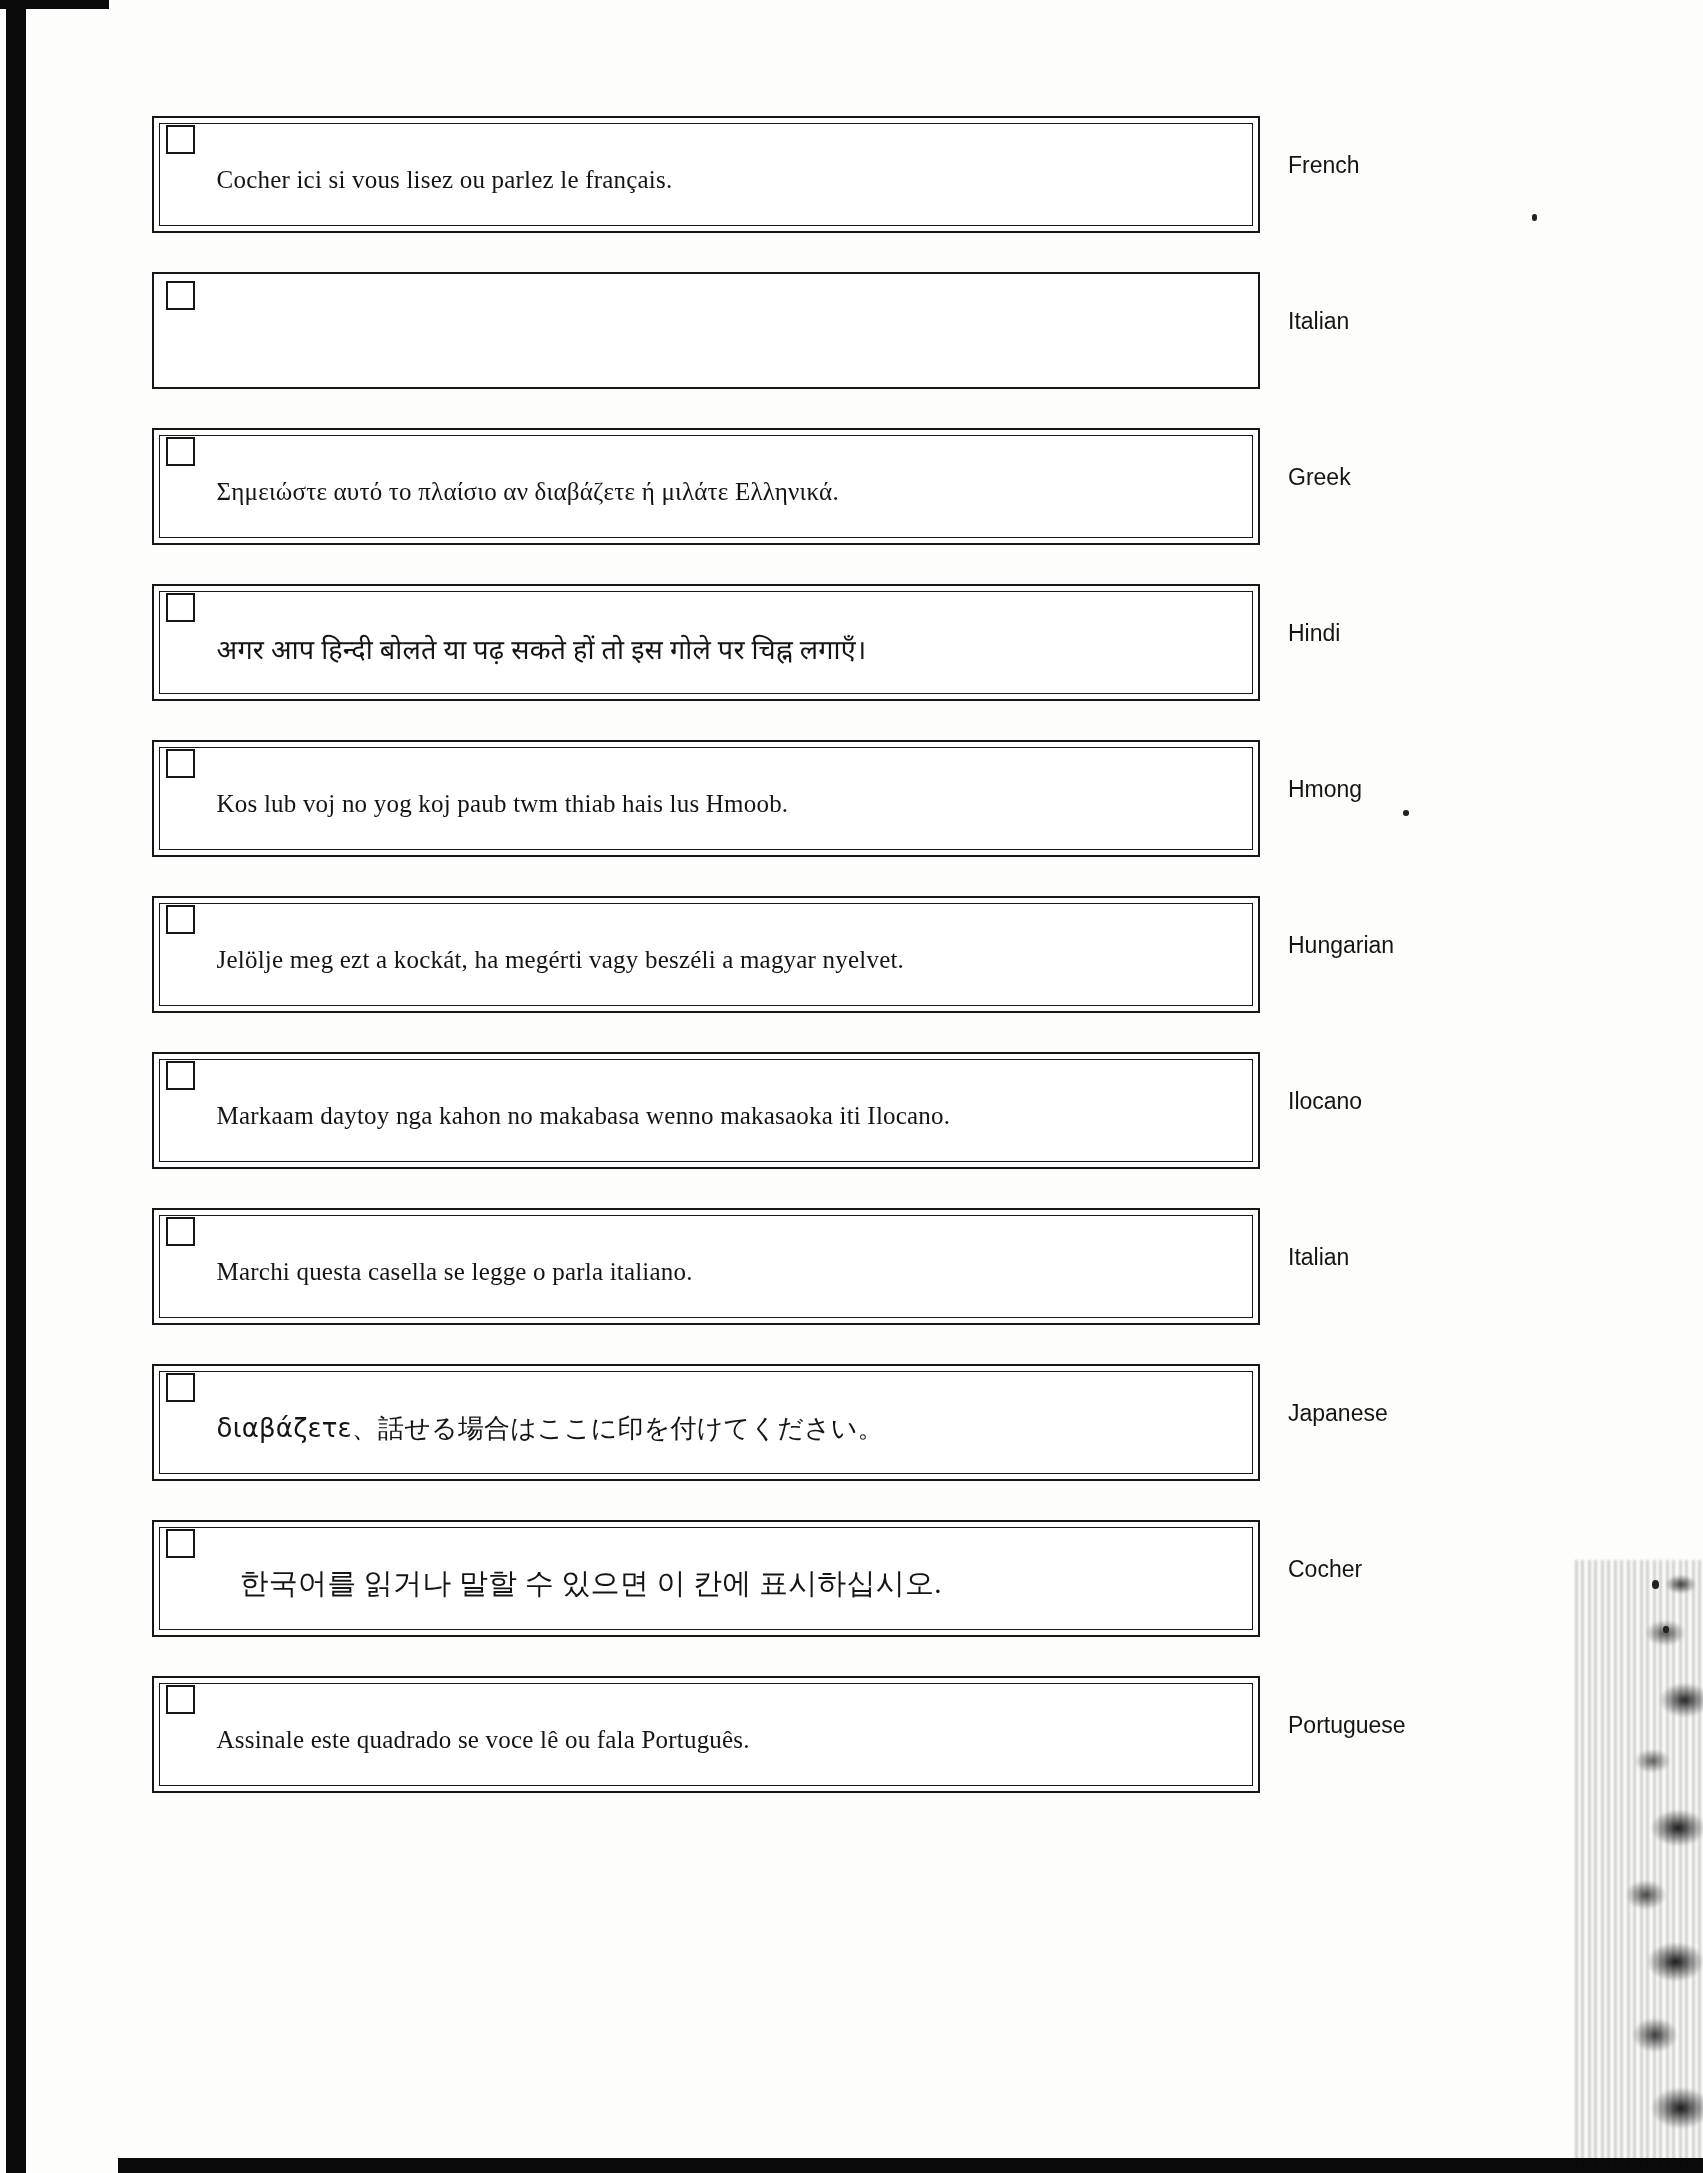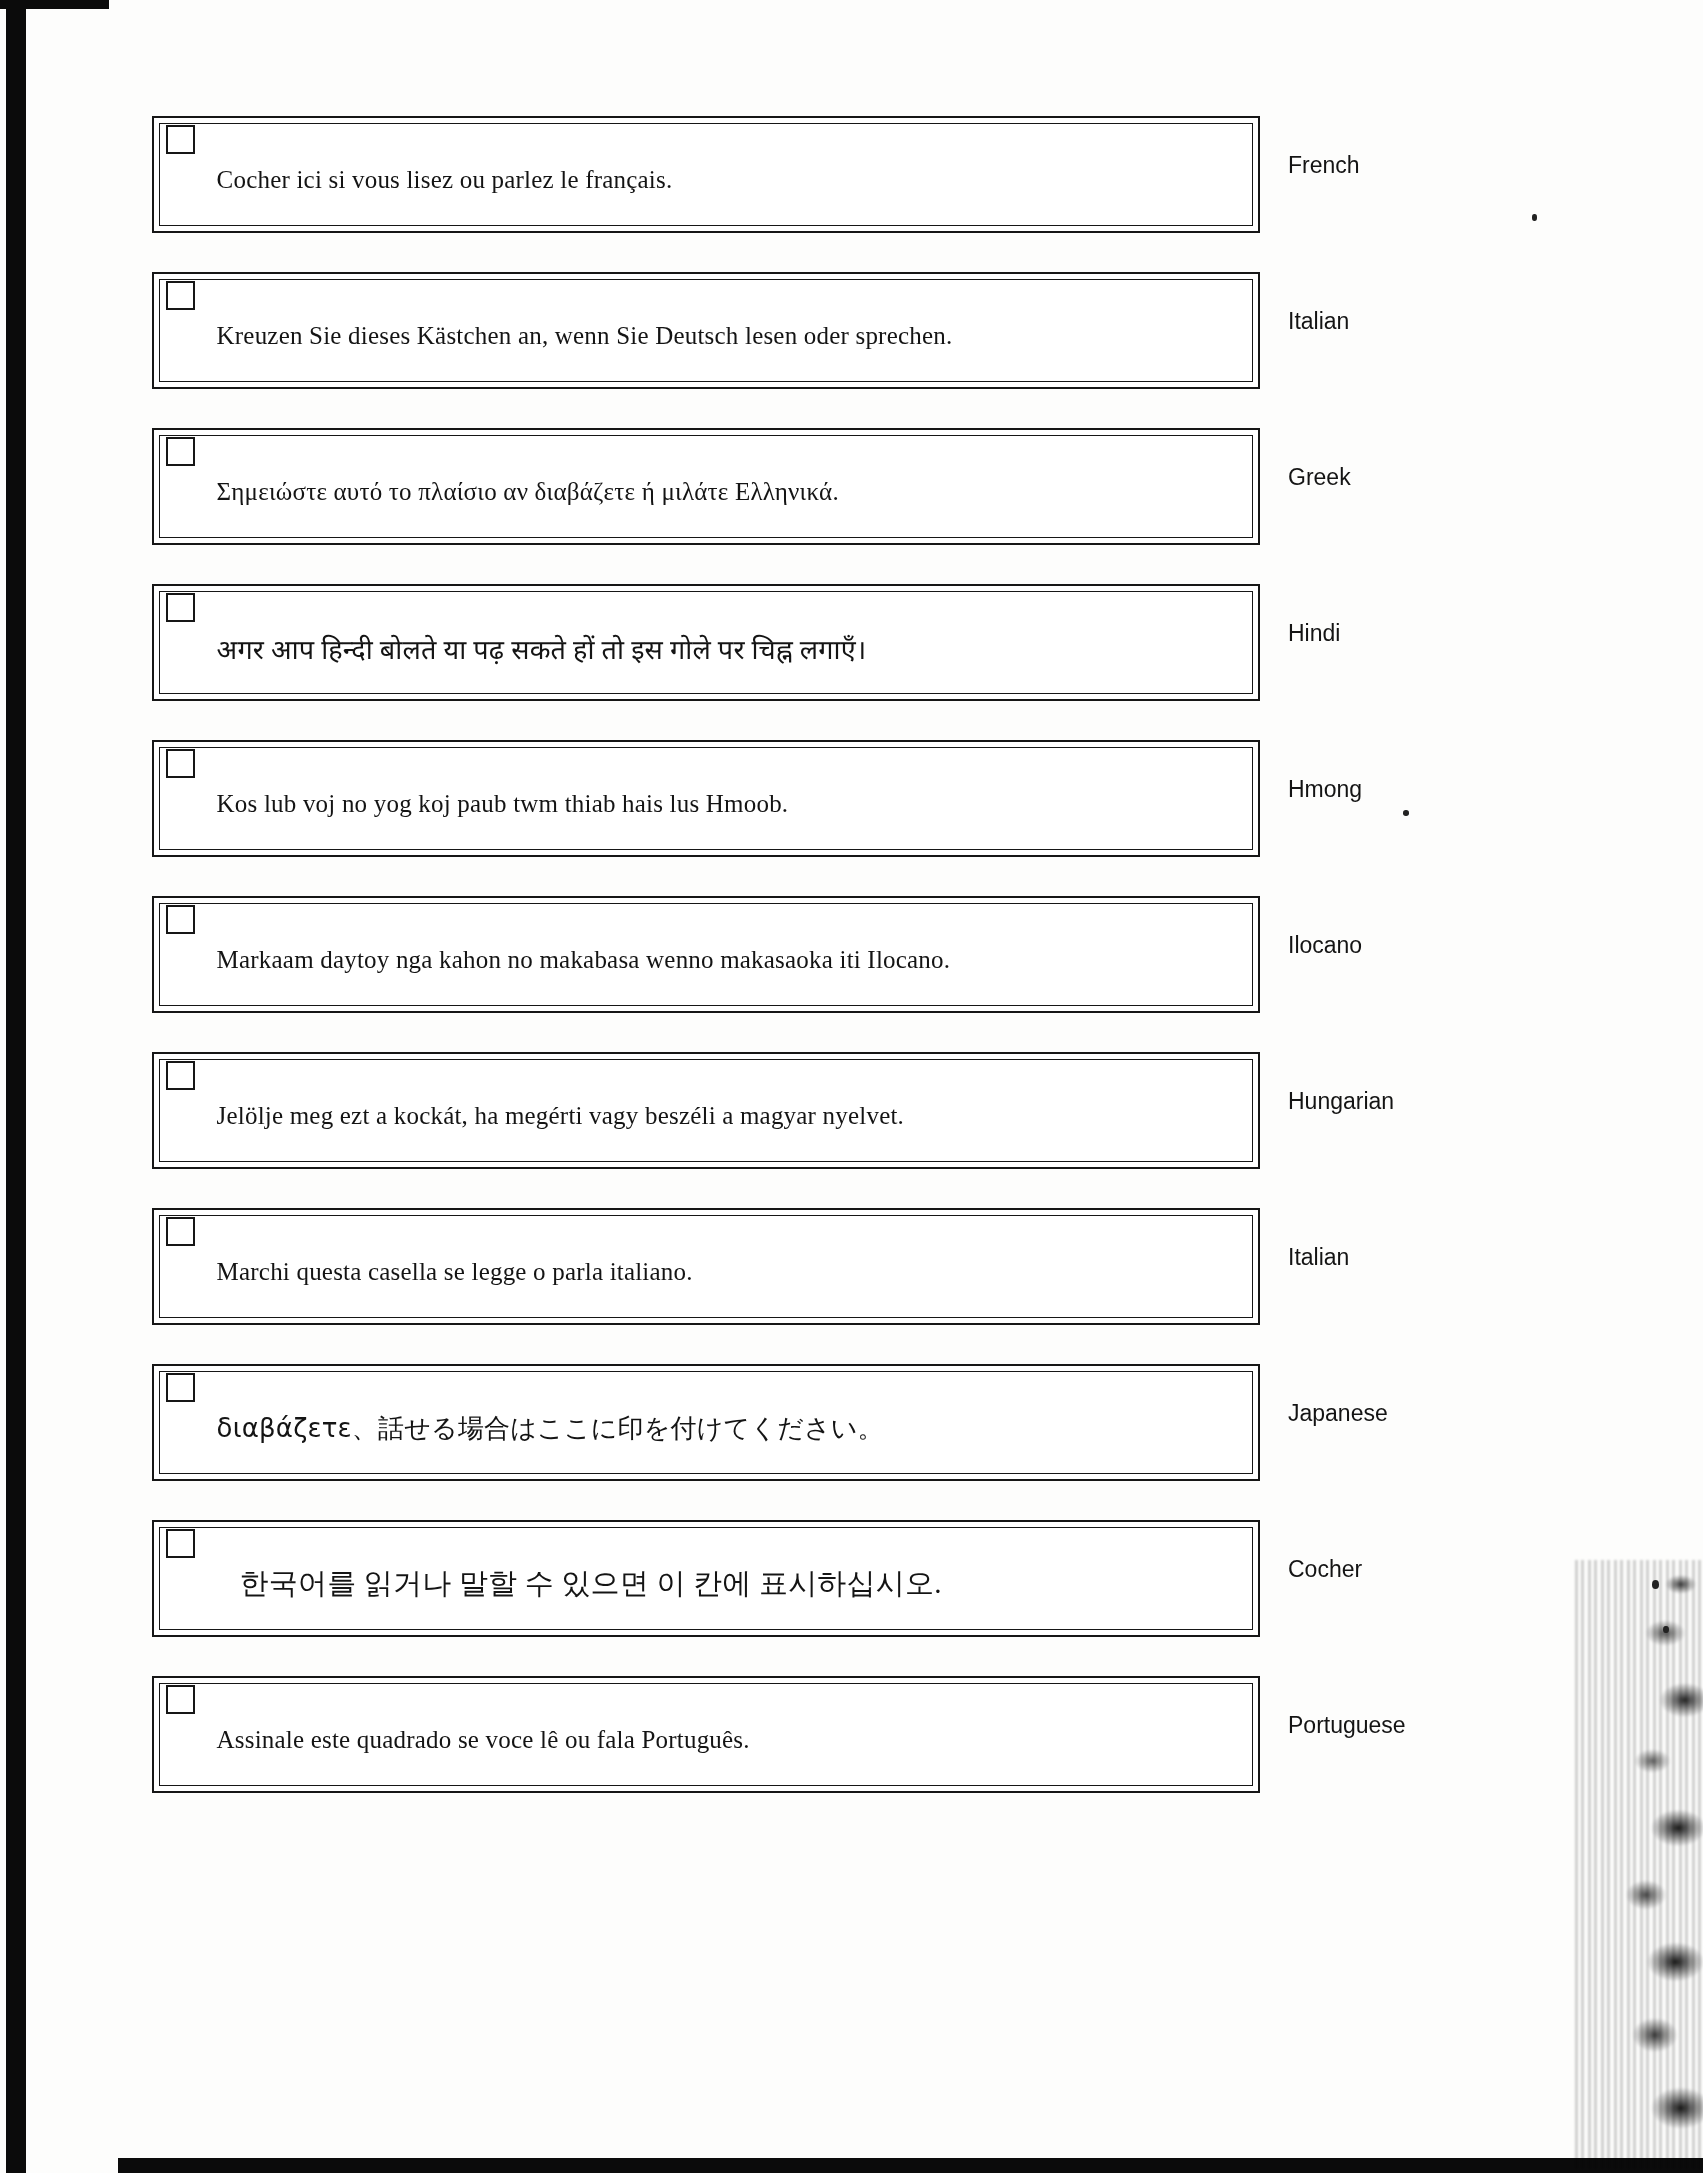--- a/index.html
+++ b/index.html
@@ -152,9 +152,6 @@
     <div class="row">
       <div class="lang-box">
         <span class="checkbox"></span>
-        <div class="inner">
-          <span class="phrase">Kreuzen Sie dieses Kästchen an, wenn Sie Deutsch lesen oder sprechen.</span>
-        </div>
       </div>
       <div class="lang-label">Italian</div>
     </div>

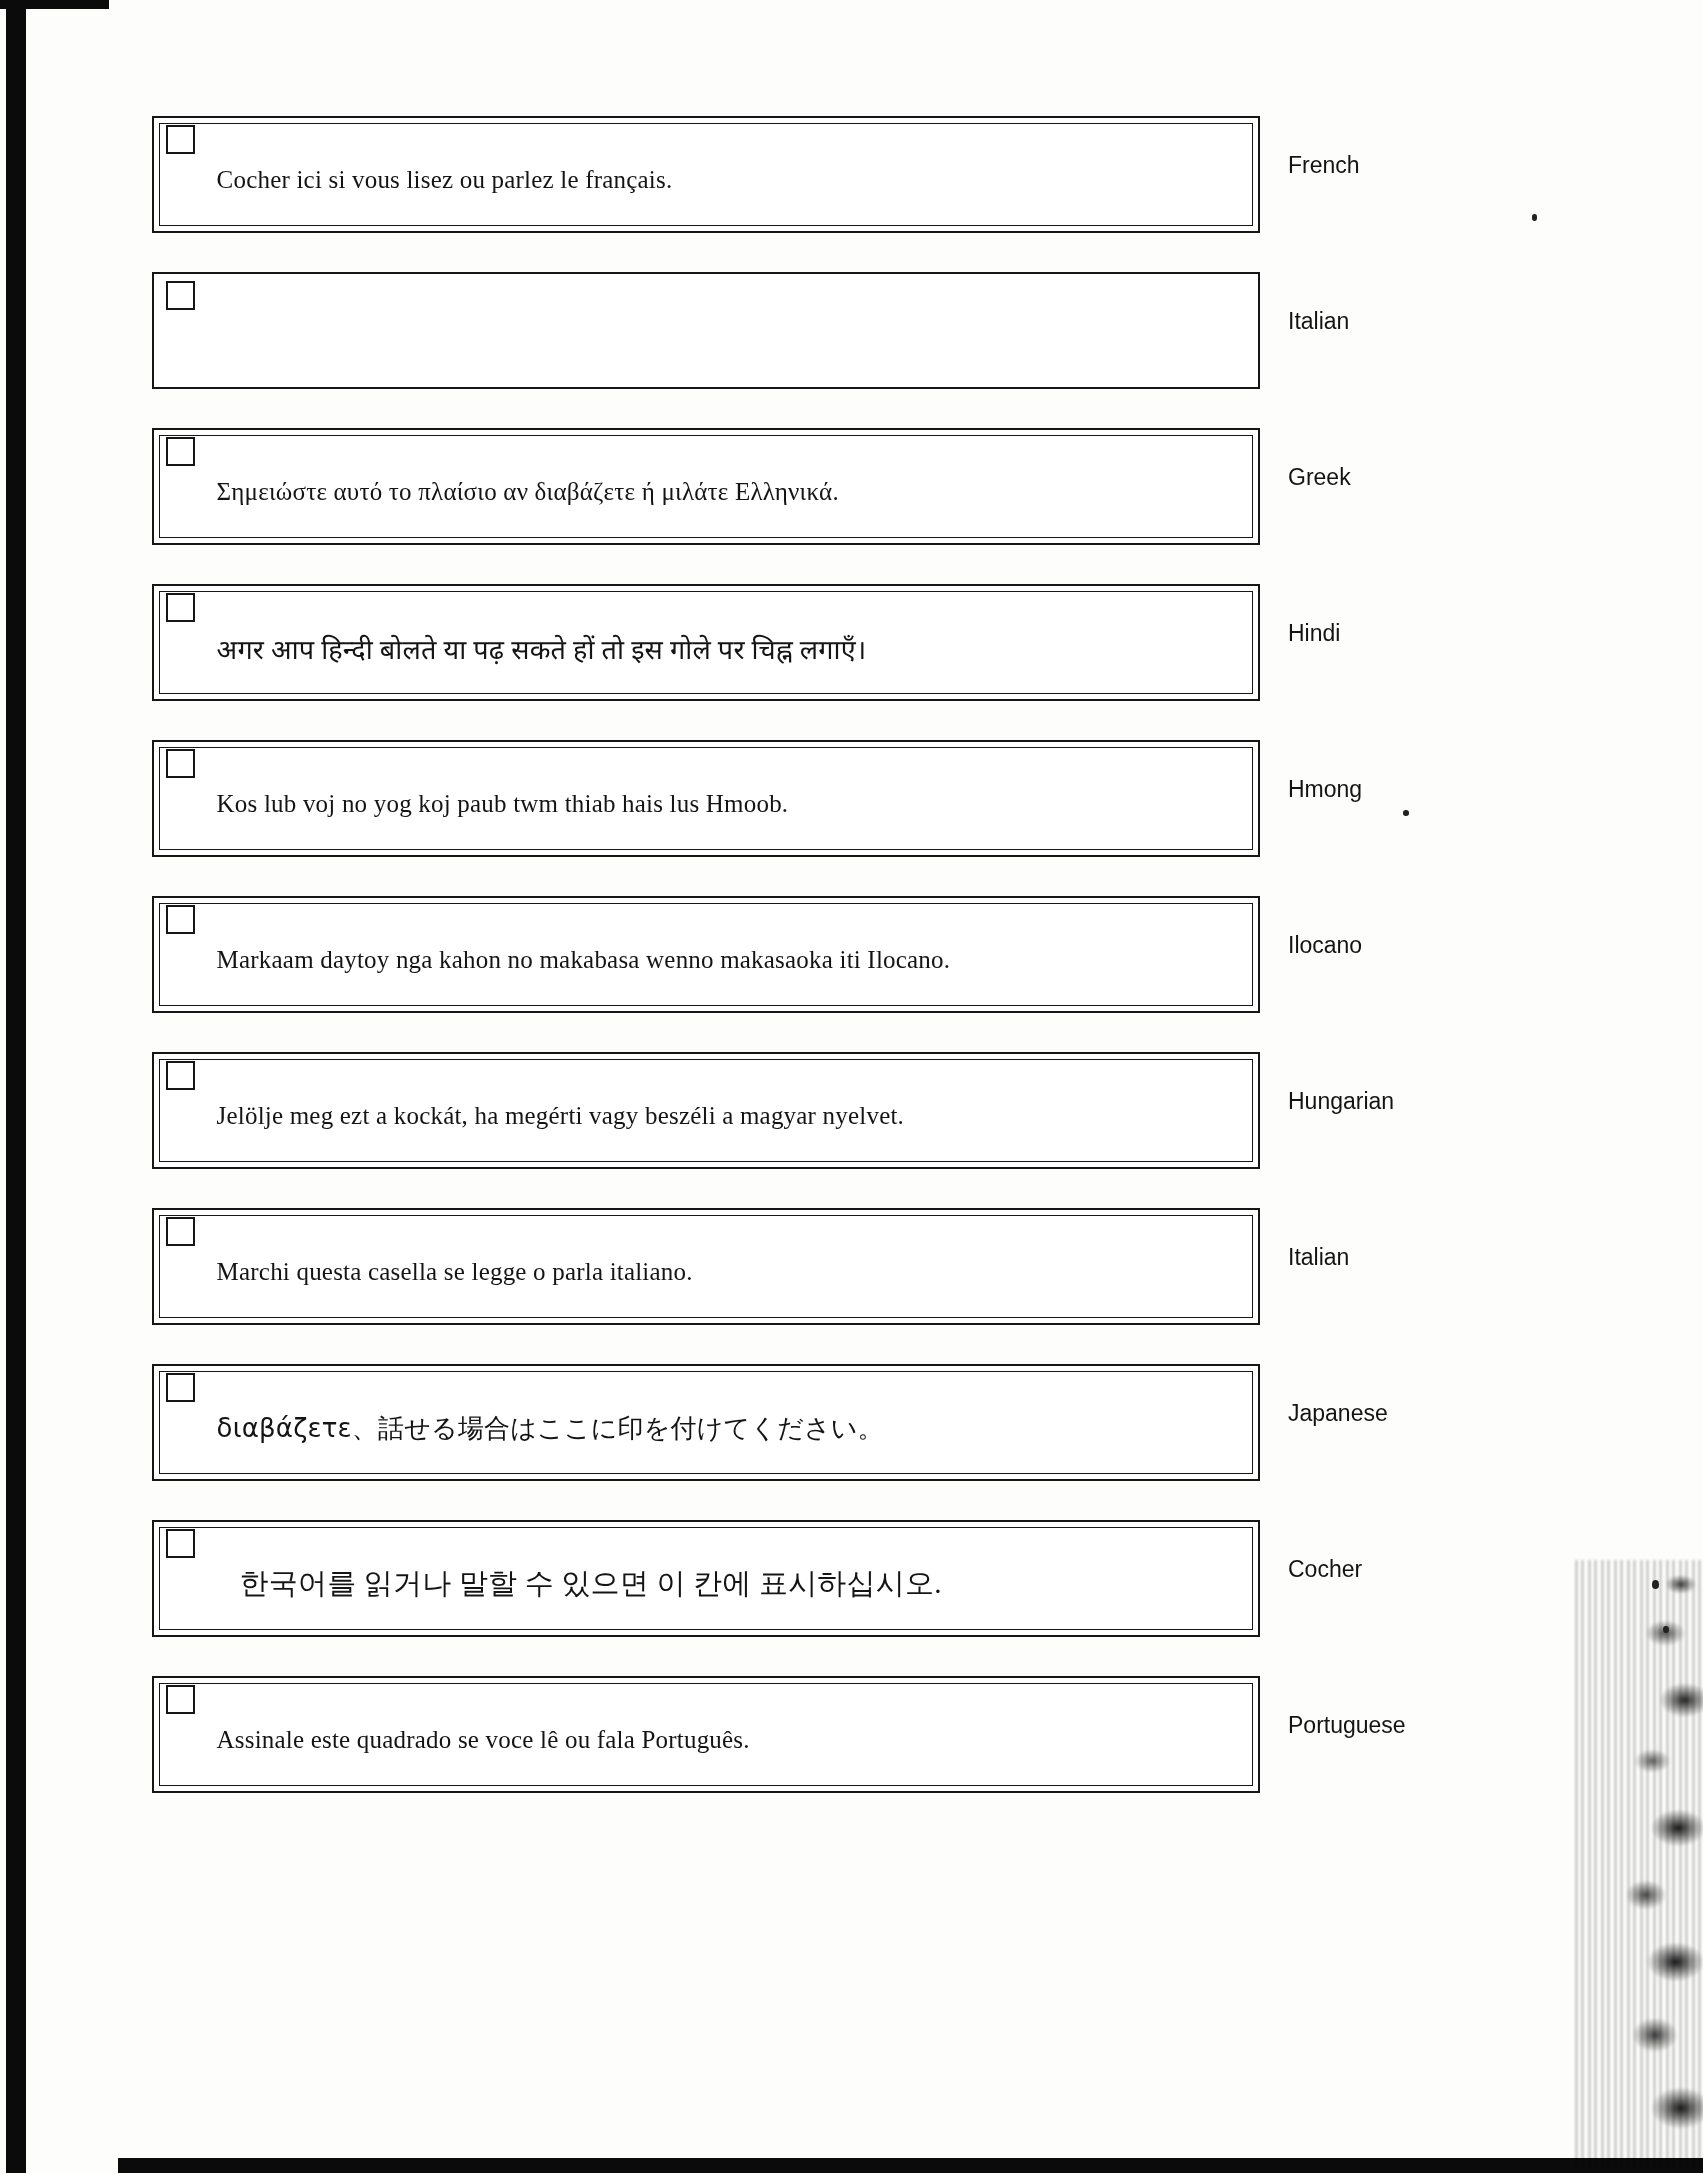--- a/index.html
+++ b/index.html
@@ -190,20 +190,20 @@
       <div class="lang-box">
         <span class="checkbox"></span>
         <div class="inner">
+          <span class="phrase">Jelölje meg ezt a kockát, ha megérti vagy beszéli a magyar nyelvet.</span>
+        </div>
+      </div>
+      <div class="lang-label">Hungarian</div>
+    </div>
+
+    <div class="row">
+      <div class="lang-box">
+        <span class="checkbox"></span>
+        <div class="inner">
           <span class="phrase">Markaam daytoy nga kahon no makabasa wenno makasaoka iti Ilocano.</span>
         </div>
       </div>
       <div class="lang-label">Ilocano</div>
-    </div>
-
-    <div class="row">
-      <div class="lang-box">
-        <span class="checkbox"></span>
-        <div class="inner">
-          <span class="phrase">Jelölje meg ezt a kockát, ha megérti vagy beszéli a magyar nyelvet.</span>
-        </div>
-      </div>
-      <div class="lang-label">Hungarian</div>
     </div>
 
     <div class="row">

